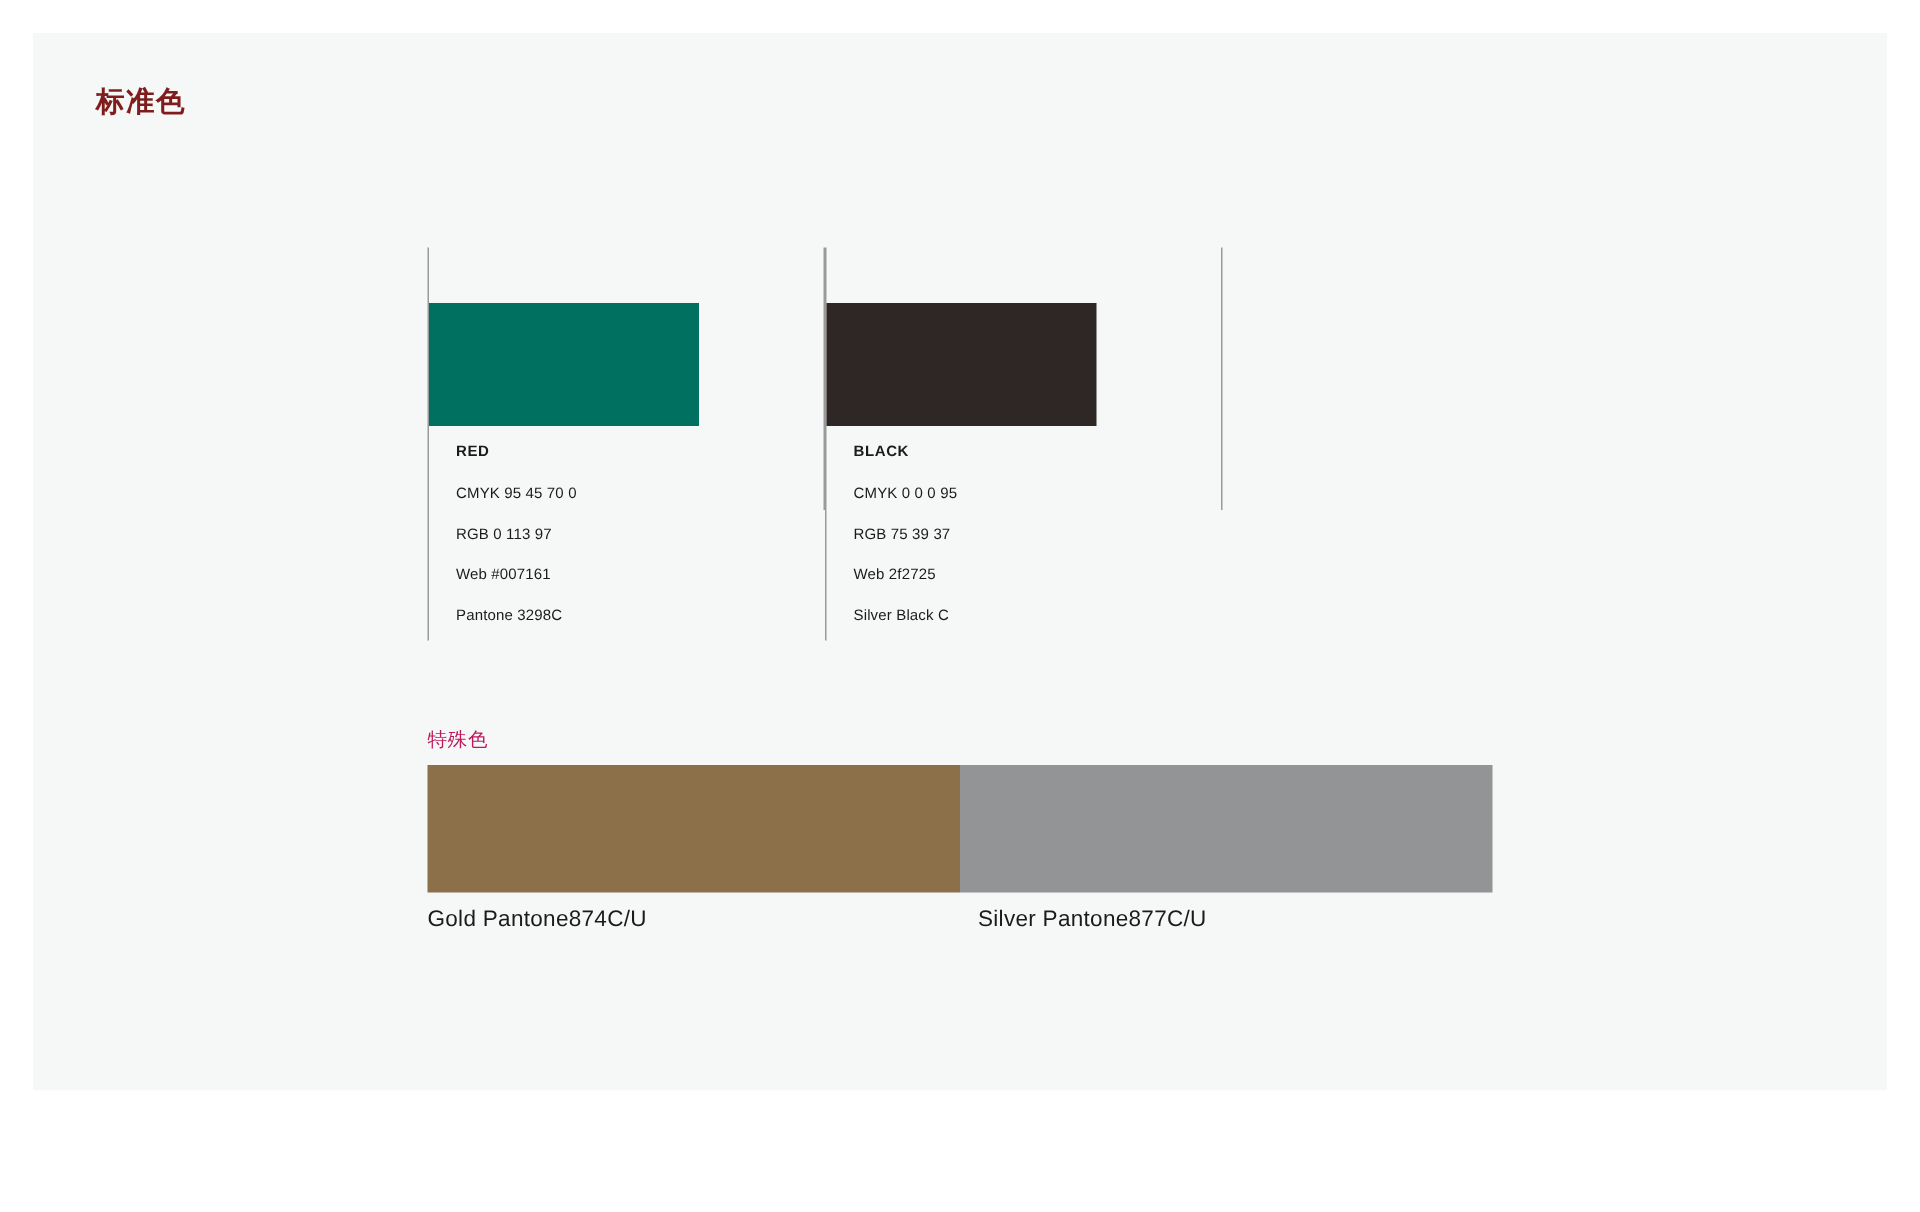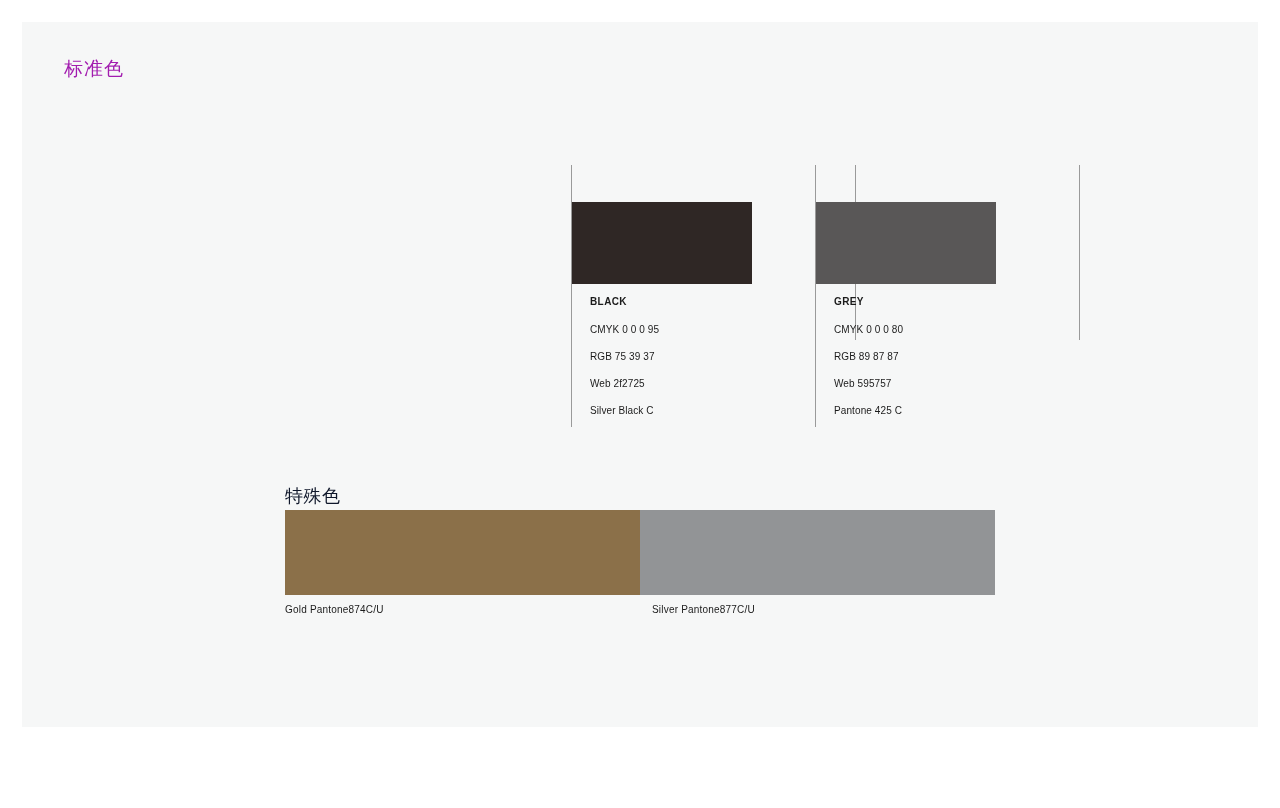--- a/index.html
+++ b/index.html
@@ -36,9 +36,10 @@
     top: 54px;
     font-size: 19px;
     line-height: 28px;
-    color: #a21caf;
+    color: #7f1d1d;
     letter-spacing: 1px;
     font-family: "DejaVu Sans", "Liberation Sans", sans-serif;
+    font-weight: bold;
   }
 
   

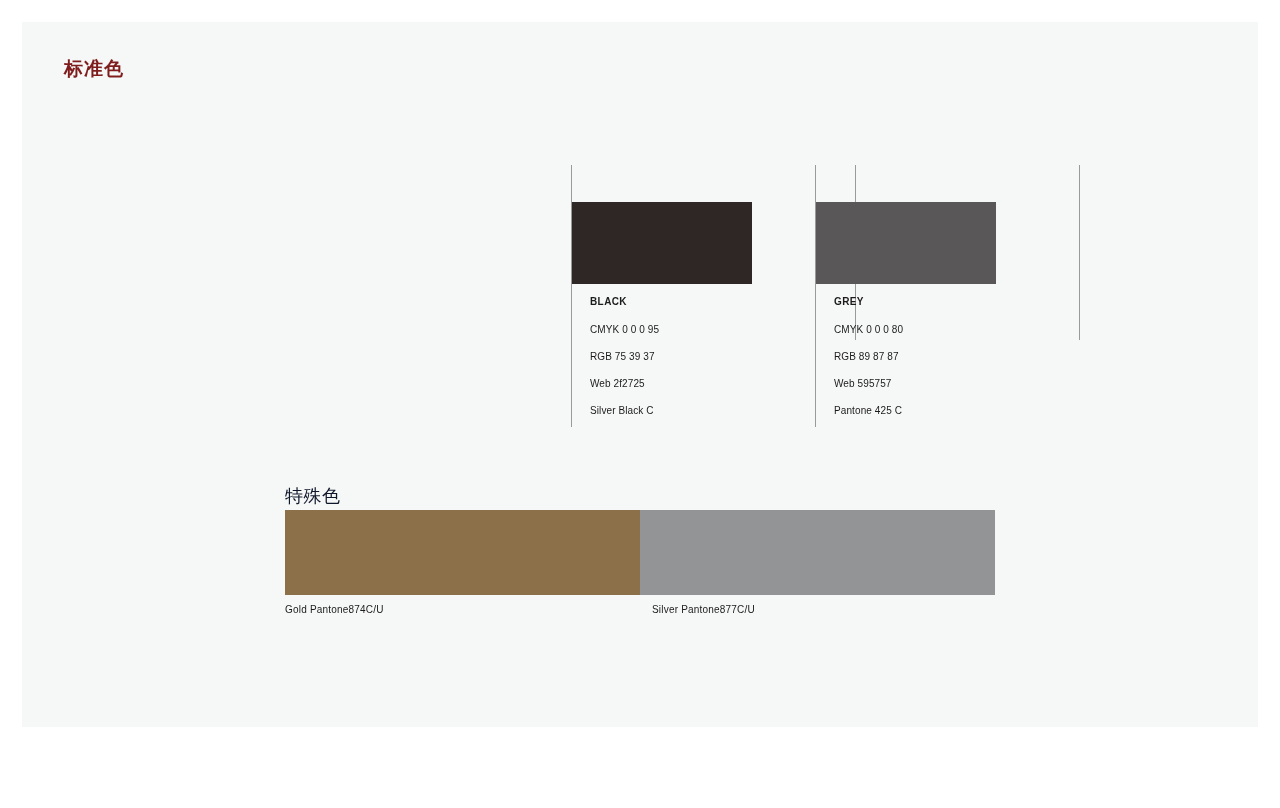--- a/index.html
+++ b/index.html
@@ -153,6 +153,18 @@
 
   <div class="page-title">标准色</div>
 
+  <div class="swatch-group g0">
+    <div class="rule-left"></div>
+    <div class="rule-right"></div>
+    <div class="chip" id="chip0" style="background: rgb(0, 113, 97);"></div>
+    <div class="meta">
+      <div class="meta-name">RED</div>
+      <div class="meta-line">CMYK 95 45 70 0</div>
+      <div class="meta-line">RGB 0 113 97</div>
+      <div class="meta-line">Web #007161</div>
+      <div class="meta-line">Pantone 3298C</div>
+    </div>
+  </div>
 
   <div class="swatch-group g1">
     <div class="rule-left"></div>

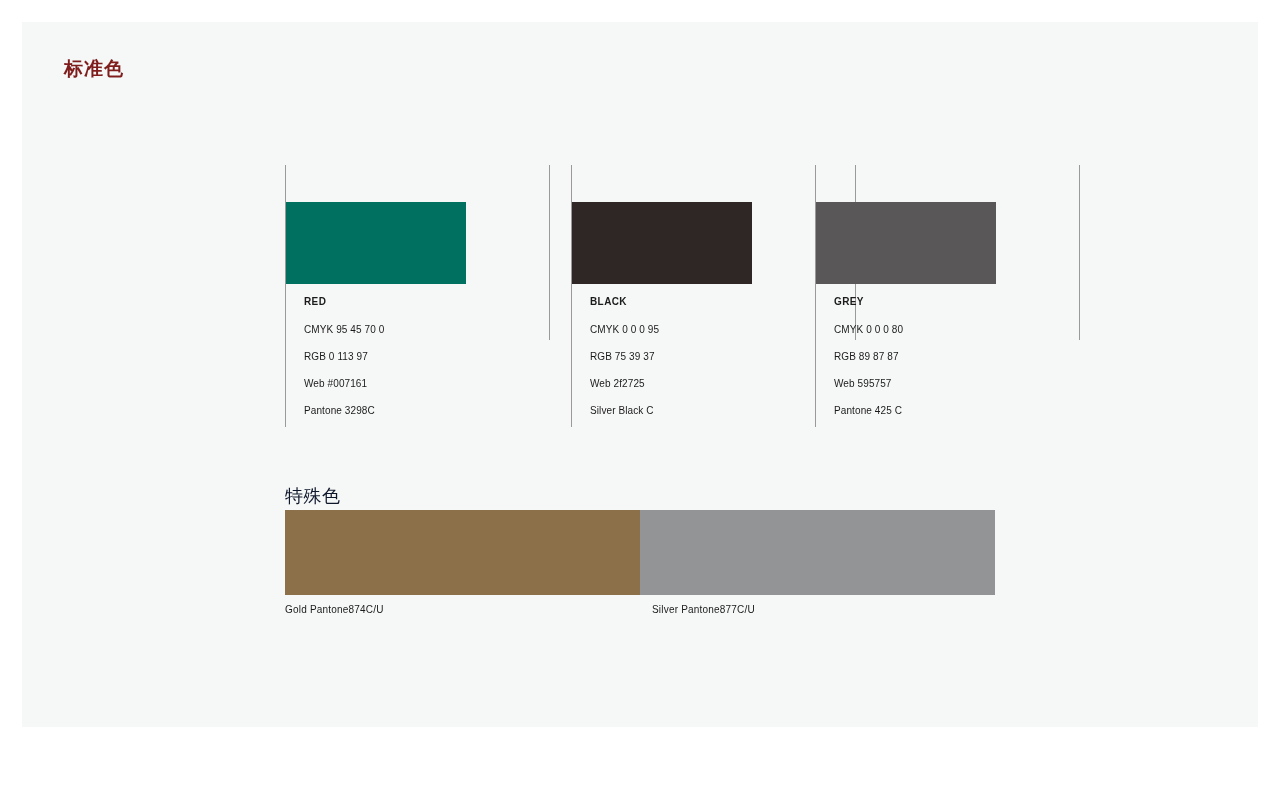--- a/index.html
+++ b/index.html
@@ -50,7 +50,7 @@
     height: 262px;
   }
   .swatch-group.g0 { left: 285px; }
-  .swatch-group.g1 { left: 571px; padding-left: 20px; }
+  .swatch-group.g1 { left: 550px; }
   .swatch-group.g2 { left: 815px; }
 
   .rule-left,

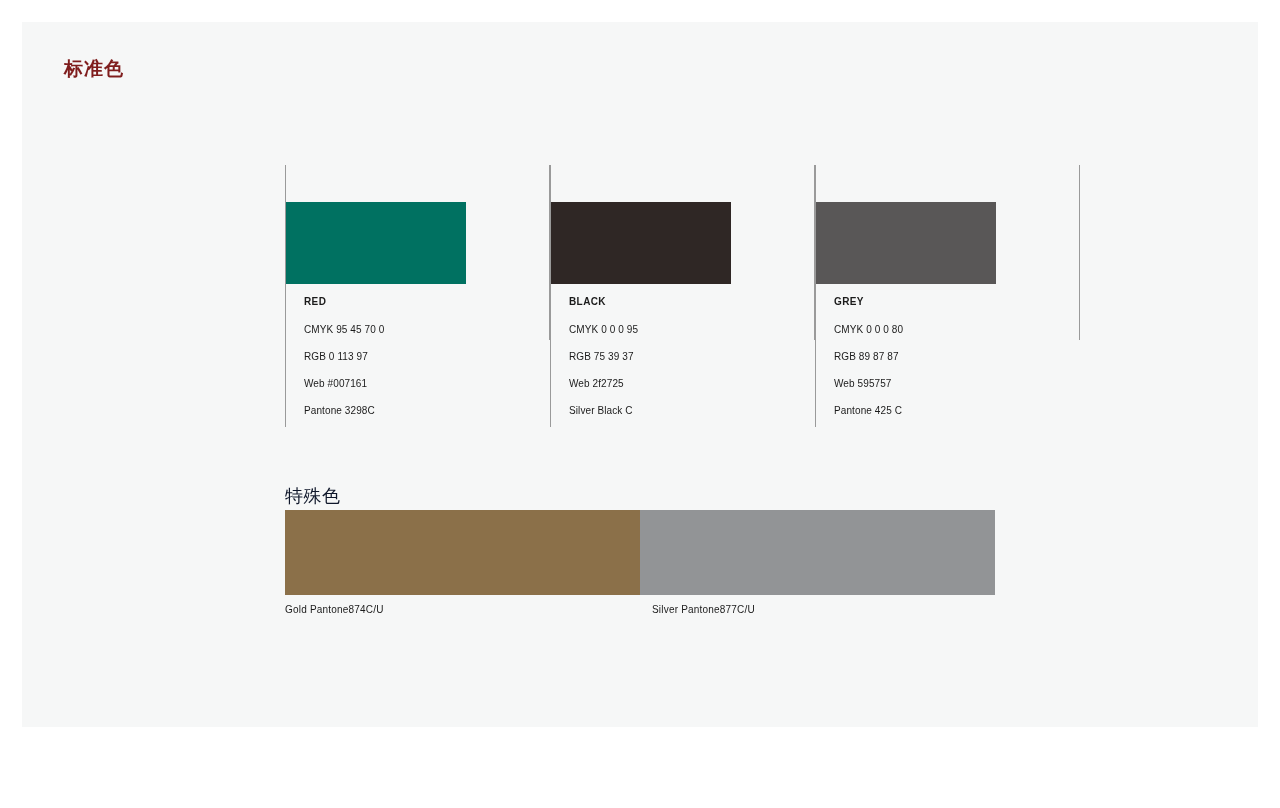--- a/index.html
+++ b/index.html
@@ -179,18 +179,6 @@
     </div>
   </div>
 
-  <div class="swatch-group g2">
-    <div class="rule-left"></div>
-    <div class="rule-right"></div>
-    <div class="chip" id="chip2" style="background: rgb(89, 87, 87);"></div>
-    <div class="meta">
-      <div class="meta-name">GREY</div>
-      <div class="meta-line">CMYK 0 0 0 80</div>
-      <div class="meta-line">RGB 89 87 87</div>
-      <div class="meta-line">Web 595757</div>
-      <div class="meta-line">Pantone 425 C</div>
-    </div>
-  </div>
 
   <div class="special-title">特殊色</div>
 

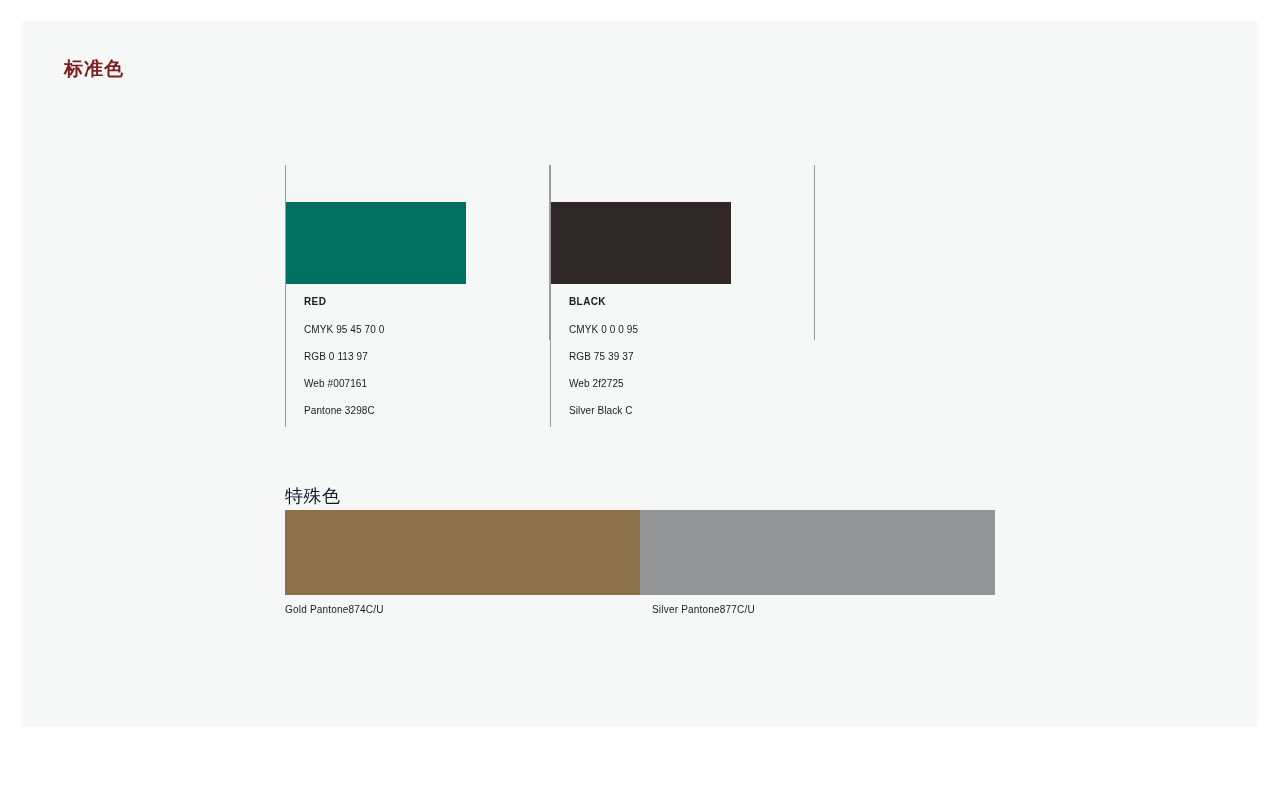--- a/index.html
+++ b/index.html
@@ -99,8 +99,8 @@
     position: absolute;
     left: 285px;
     top: 484px;
-    font-size: 18px;
-    color: #0f172a;
+    font-size: 13px;
+    color: #be185d;
     letter-spacing: 0.5px;
     font-family: Liberation Mono, monospace;
   }

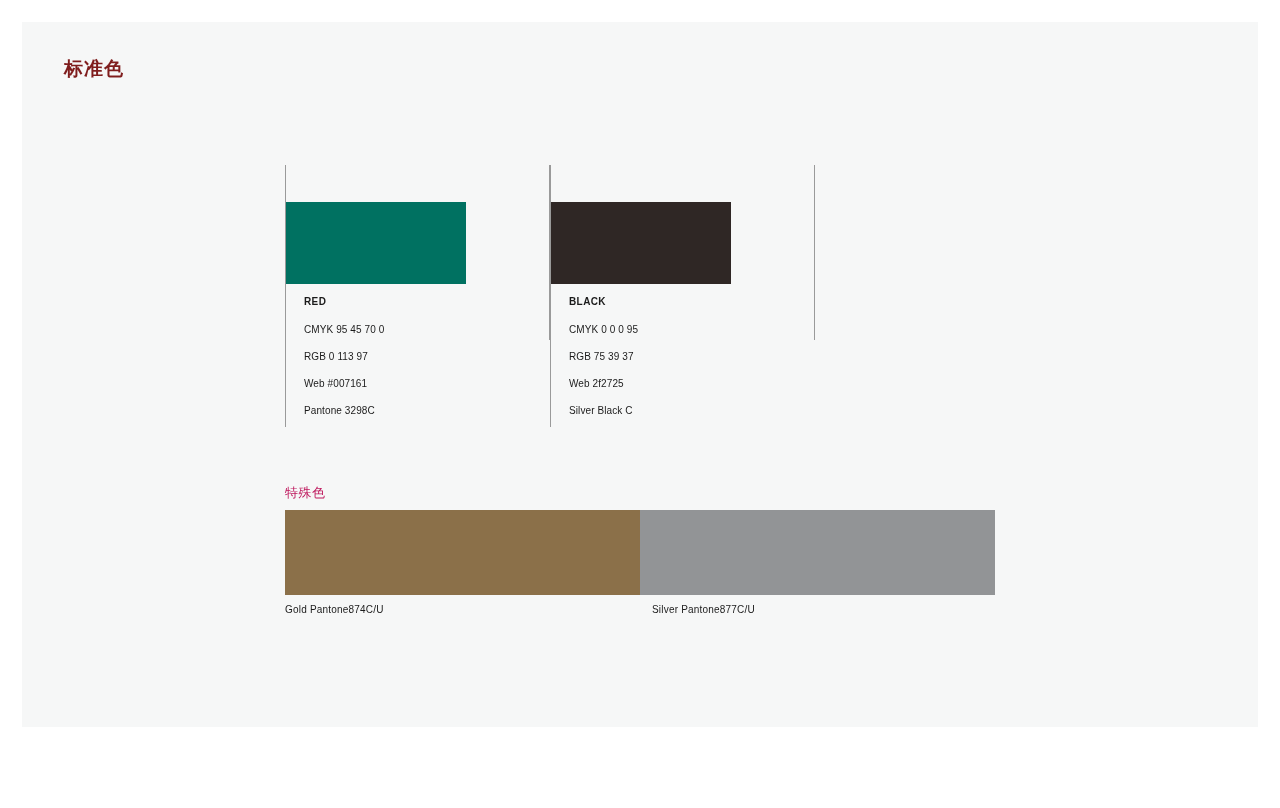--- a/index.html
+++ b/index.html
@@ -127,7 +127,7 @@
   .special-label {
     position: absolute;
     top: 0;
-    font-size: 10px;
+    font-size: 15px;
     color: #1b1b1b;
     letter-spacing: 0.2px;
   }

